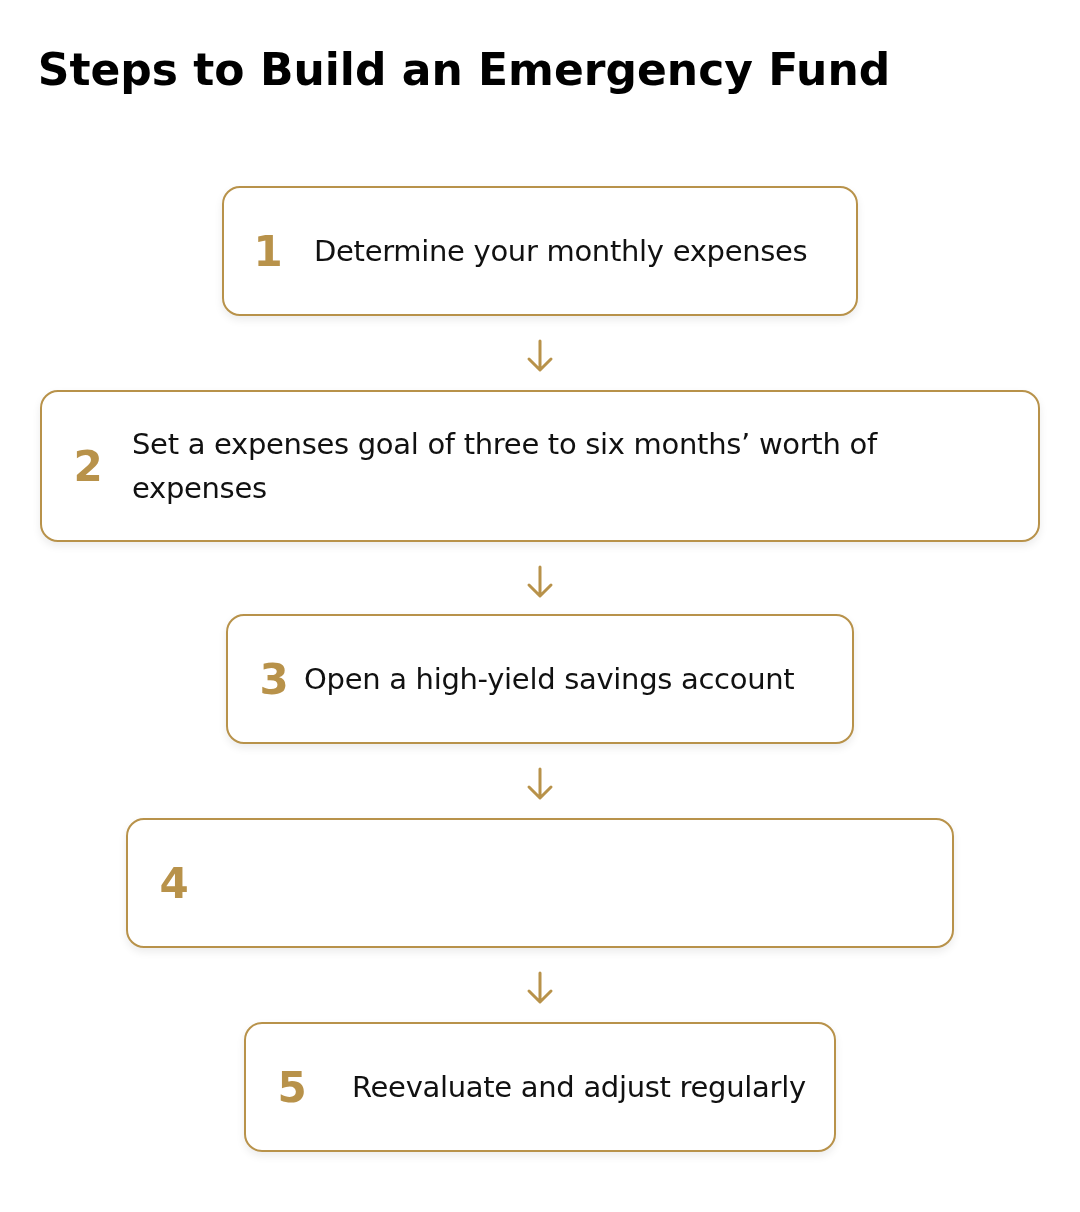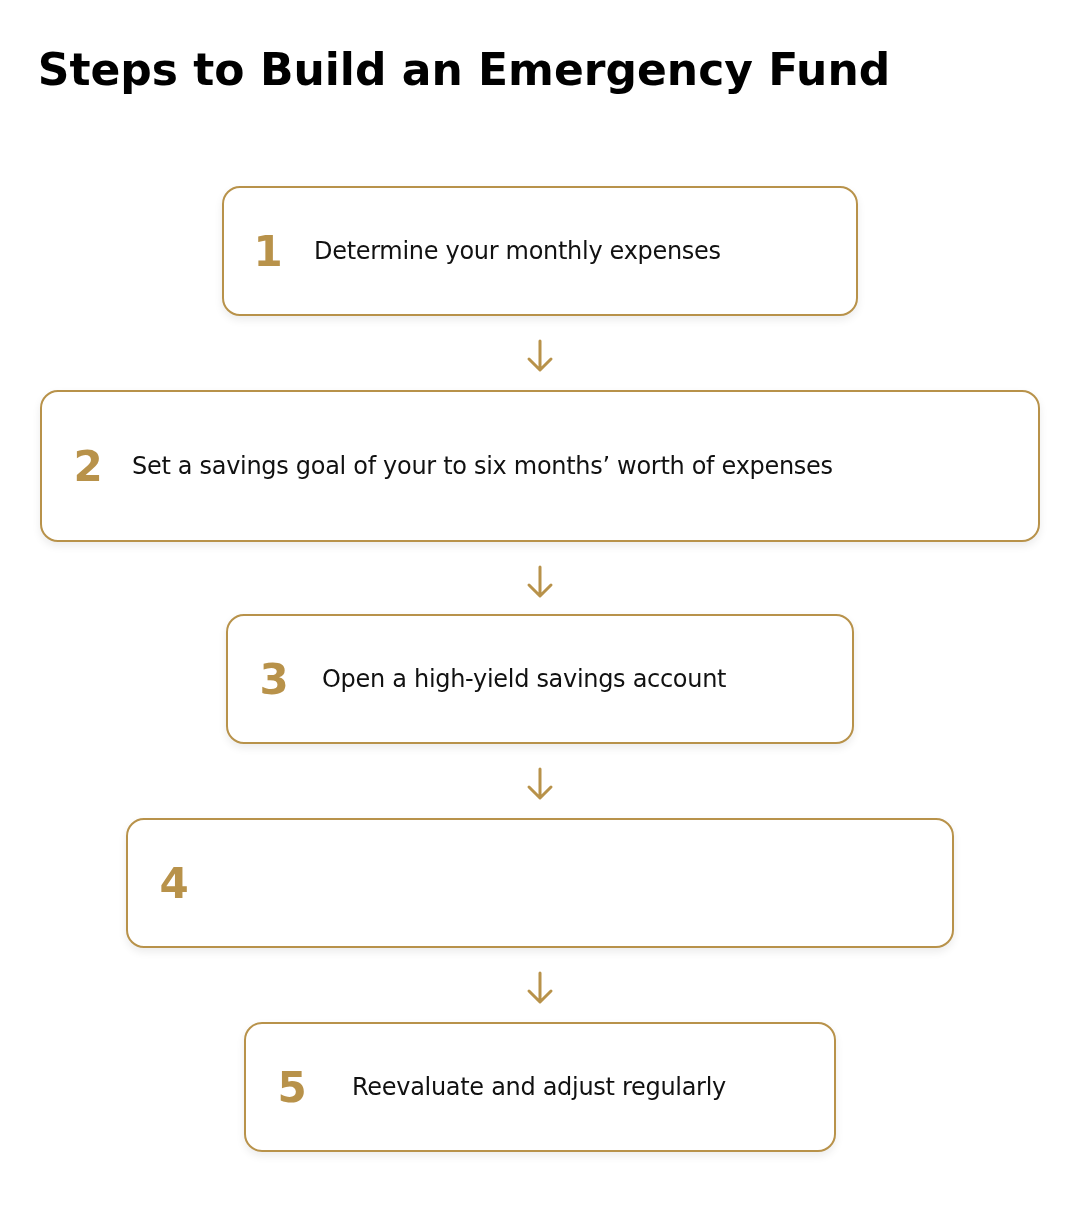--- a/index.html
+++ b/index.html
@@ -7,7 +7,7 @@
   .title { position: absolute; left: 0; width: 928px; top: 44px; text-align: center; font-weight: bold; font-size: 44px; letter-spacing: 0px; color: #000; }
   .box { position: absolute; border: 2px solid #b8924a; border-radius: 18px; background: #fff; box-sizing: border-box; display: flex; align-items: center; box-shadow: 0 4px 8px rgba(0,0,0,0.08); }
   .num { color: #b8924a; font-weight: bold; font-size: 42px; width: 60px; text-align: center; flex: none; }
-  .txt { font-size: 24px; line-height: 44px; color: #111; letter-spacing: -0.3px; }
+  .txt { font-size: 29px; line-height: 44px; color: #111; letter-spacing: -0.3px; }
   .arrow { position: absolute; left: 524px; width: 32px; height: 36px; }
 </style>
 </head>

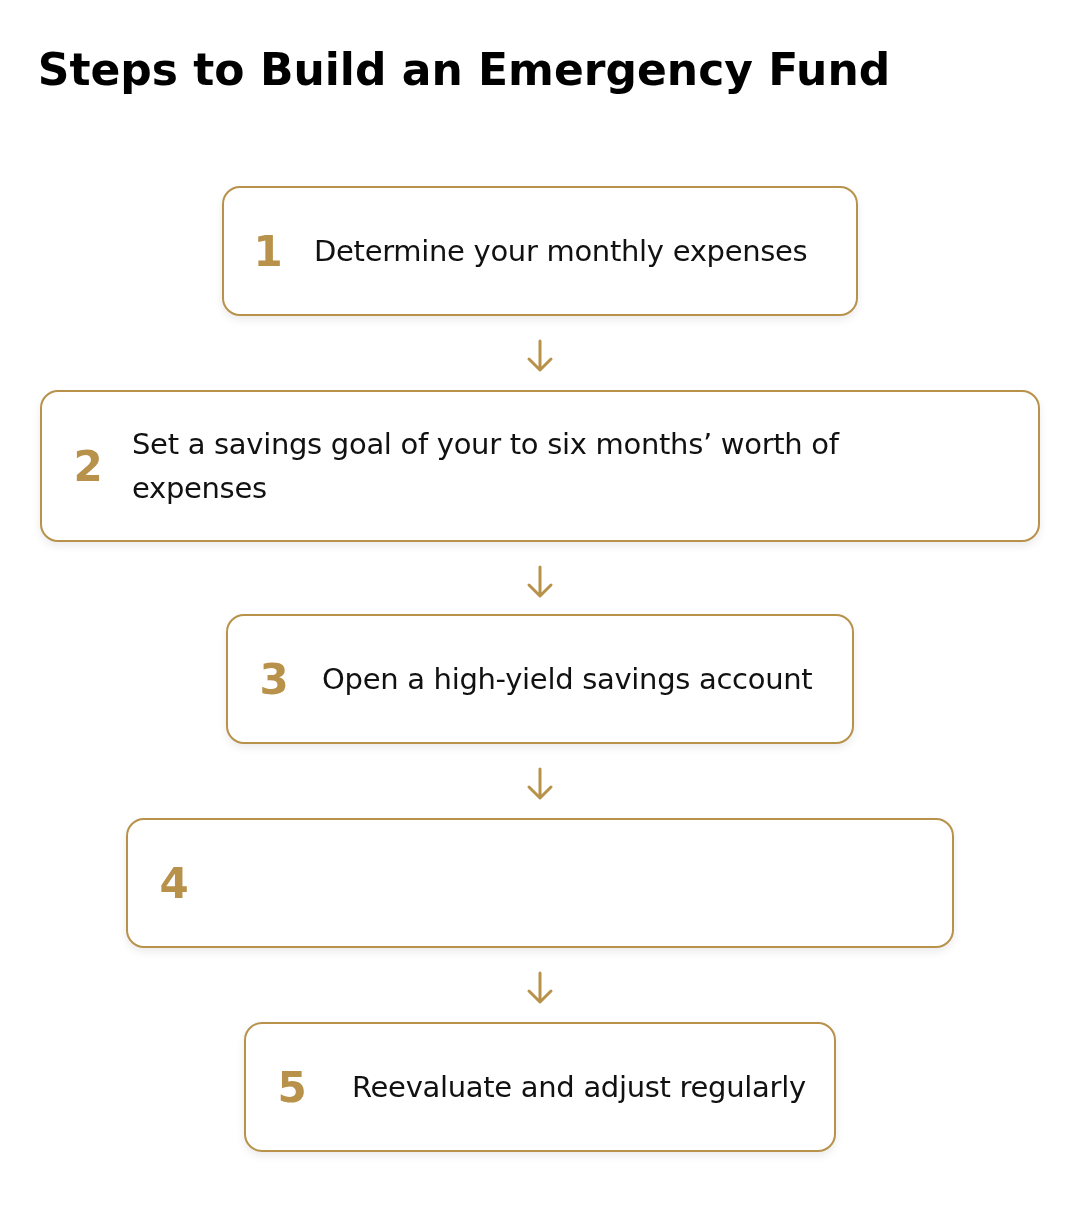--- a/index.html
+++ b/index.html
@@ -25,7 +25,7 @@
 
 <div class="box" style="left:40px; top:390px; width:1000px; height:152px; padding-left:16px;">
   <span class="num">2</span>
-  <span class="txt" style="margin-left:14px; width:760px;">Set a savings goal of your to six months’ worth of expenses</span>
+  <span class="txt" style="margin-left:14px; width:760px;">Set a expenses goal of three to six months’ worth of expenses</span>
 </div>
 <svg class="arrow" style="top:564px;" viewBox="0 0 32 36">
     <path d="M16 3 V31 M5 21 L16 32 L27 21" stroke="#b8924a" stroke-width="3" fill="none" stroke-linecap="round" stroke-linejoin="round"></path>

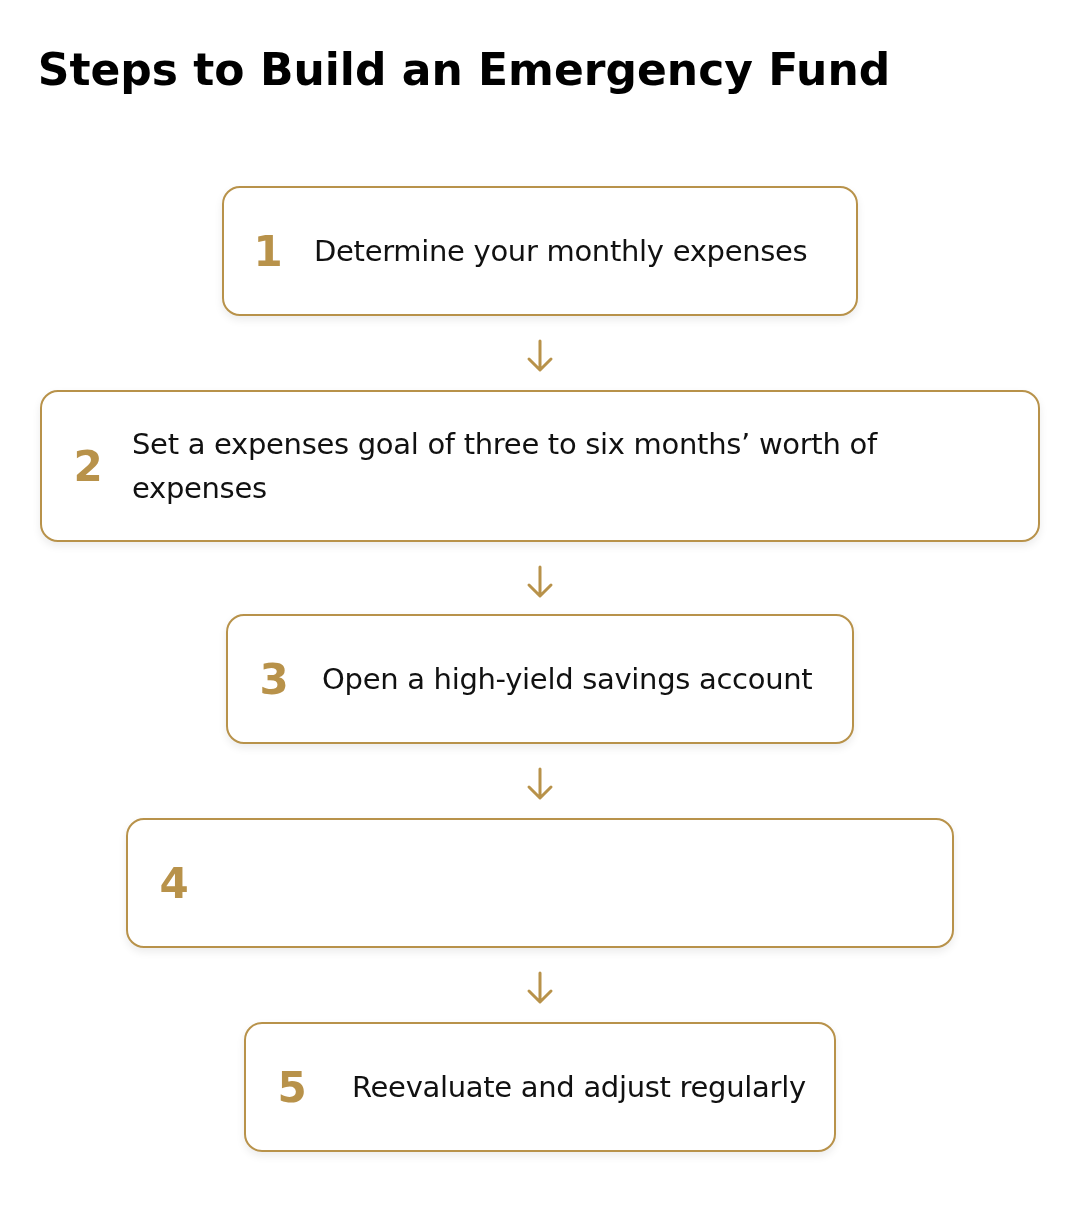--- a/index.html
+++ b/index.html
@@ -33,7 +33,7 @@
 
 <div class="box" style="left:226px; top:614px; width:628px; height:130px; padding-left:16px;">
   <span class="num">3</span>
-  <span class="txt" style="margin-left:18px;">Open a high-yield savings account</span>
+  <span class="txt" style="margin-left:0;">Open a high-yield savings account</span>
 </div>
 <svg class="arrow" style="top:766px;" viewBox="0 0 32 36">
     <path d="M16 3 V31 M5 21 L16 32 L27 21" stroke="#b8924a" stroke-width="3" fill="none" stroke-linecap="round" stroke-linejoin="round"></path>

